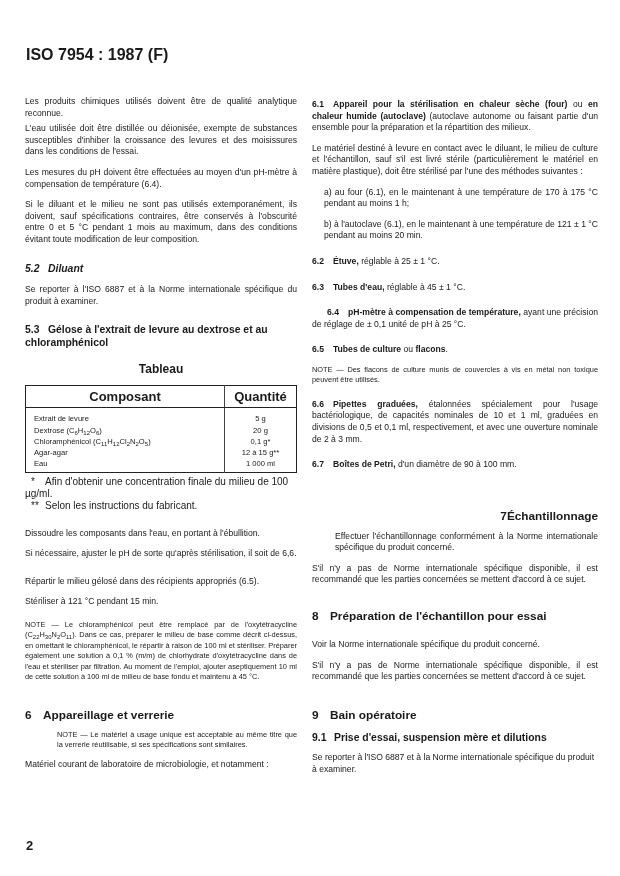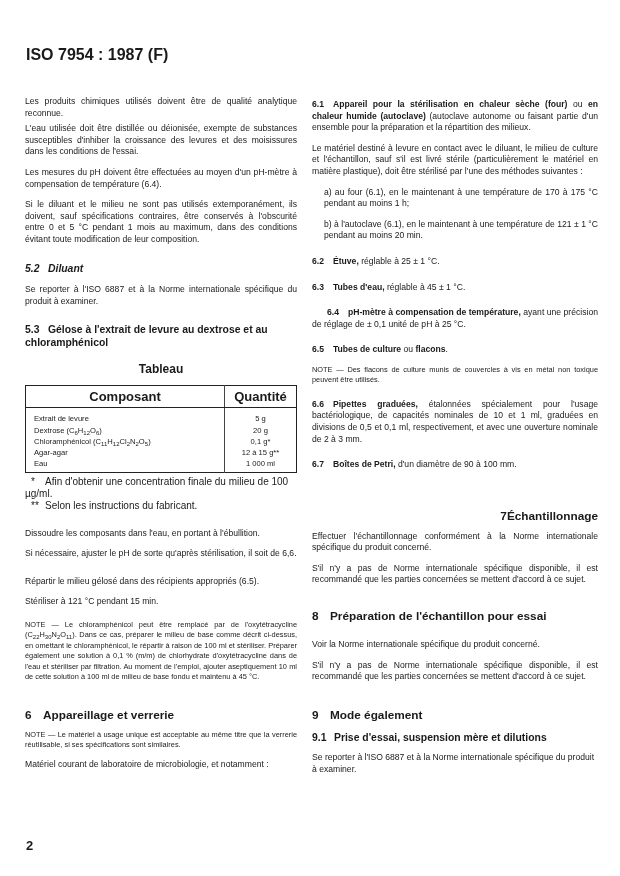--- a/index.html
+++ b/index.html
@@ -118,7 +118,7 @@
   <p class="p" style="margin-top:14px;"><b class="num" style="min-width:21px;">6.7</b><b>Boîtes de Petri,</b><span> d'un diamètre de 90 à 100 mm.</span></p>
 
   <div class="h1" style="margin-top:38px;text-align:right;"><span class="num1">7</span><span>Échantillonnage</span></div>
-  <p class="p" style="margin-top:8px;">Effectuer l'échantillonnage conformément à la Norme internationale spécifique du produit concerné.</p>
+  <p class="p" style="margin-top:8px;margin-left:23px;">Effectuer l'échantillonnage conformément à la Norme internationale spécifique du produit concerné.</p>
   <p class="p" style="margin-top:9px;">S'il n'y a pas de Norme internationale spécifique disponible, il est recommandé que les parties concernées se mettent d'accord à ce sujet.</p>
 
   <div class="h1" style="margin-top:23px;"><span class="num1">8</span><span>Préparation de l'échantillon pour essai</span></div>

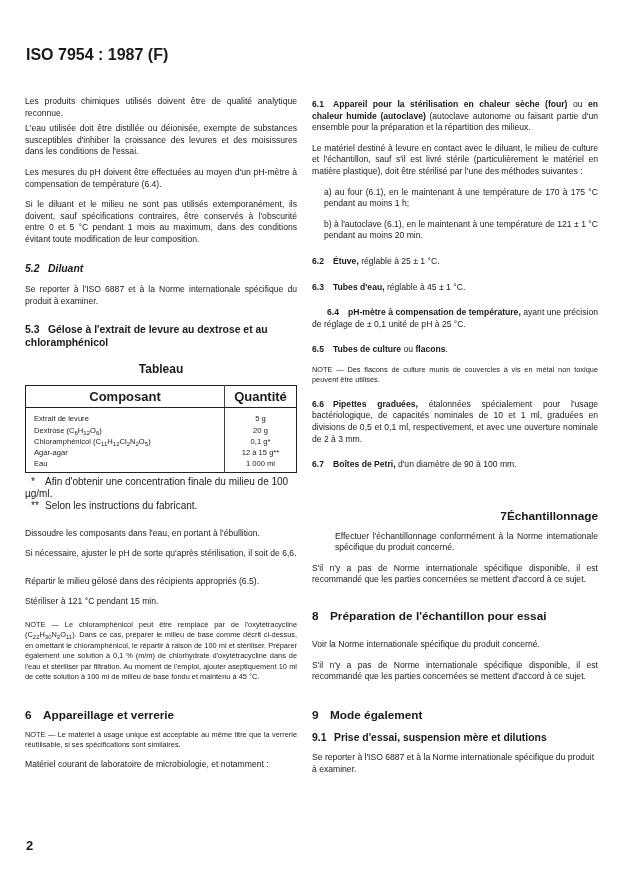--- a/index.html
+++ b/index.html
@@ -125,7 +125,7 @@
   <p class="p" style="margin-top:16px;">Voir la Norme internationale spécifique du produit concerné.</p>
   <p class="p" style="margin-top:9px;">S'il n'y a pas de Norme internationale spécifique disponible, il est recommandé que les parties concernées se mettent d'accord à ce sujet.</p>
 
-  <div class="h1" style="margin-top:25px;"><span class="num1">9</span><span>Mode également</span></div>
+  <div class="h1" style="margin-top:25px;"><span class="num1">9</span><span>Bain opératoire</span></div>
   <div class="h2" style="margin-top:10px;"><span class="num" style="min-width:22px;">9.1</span><span>Prise d'essai, suspension mère et dilutions</span></div>
   <p class="p" style="margin-top:8px;text-align:left;">Se reporter à l'ISO 6887 et à la Norme internationale spécifique du produit à examiner.</p>
 </div>

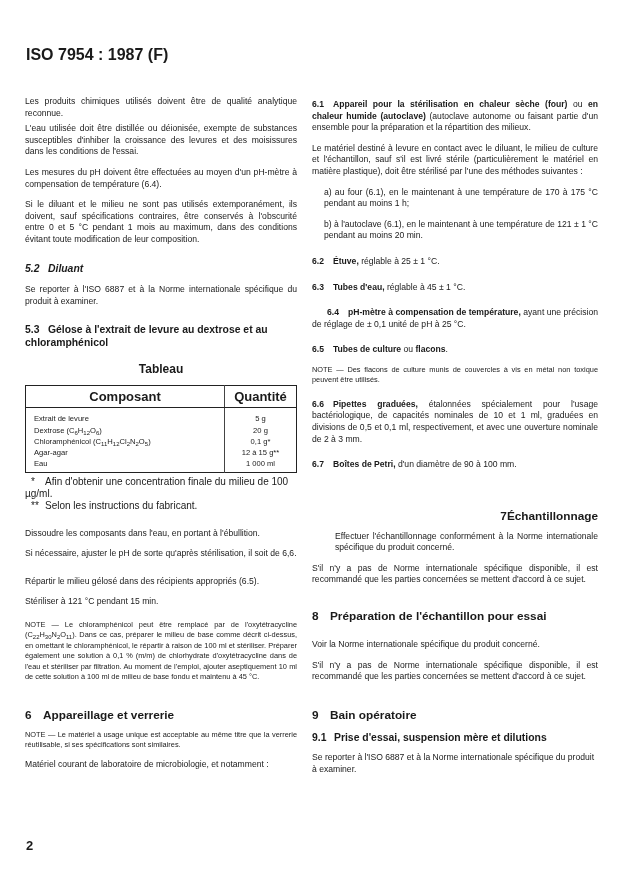--- a/index.html
+++ b/index.html
@@ -97,7 +97,7 @@
   <div class="h1" style="margin-top:25px;">
     <span class="num1">6</span><span>Appareillage et verrerie</span>
   </div>
-  <p class="p small" style="margin-top:8px;">NOTE — Le matériel à usage unique est acceptable au même titre que la verrerie réutilisable, si ses spécifications sont similaires.</p>
+  <p class="p small" style="margin-top:8px;margin-left:32px;">NOTE — Le matériel à usage unique est acceptable au même titre que la verrerie réutilisable, si ses spécifications sont similaires.</p>
   <p class="p" style="margin-top:9px;">Matériel courant de laboratoire de microbiologie, et notamment :</p>
 </div>
 

